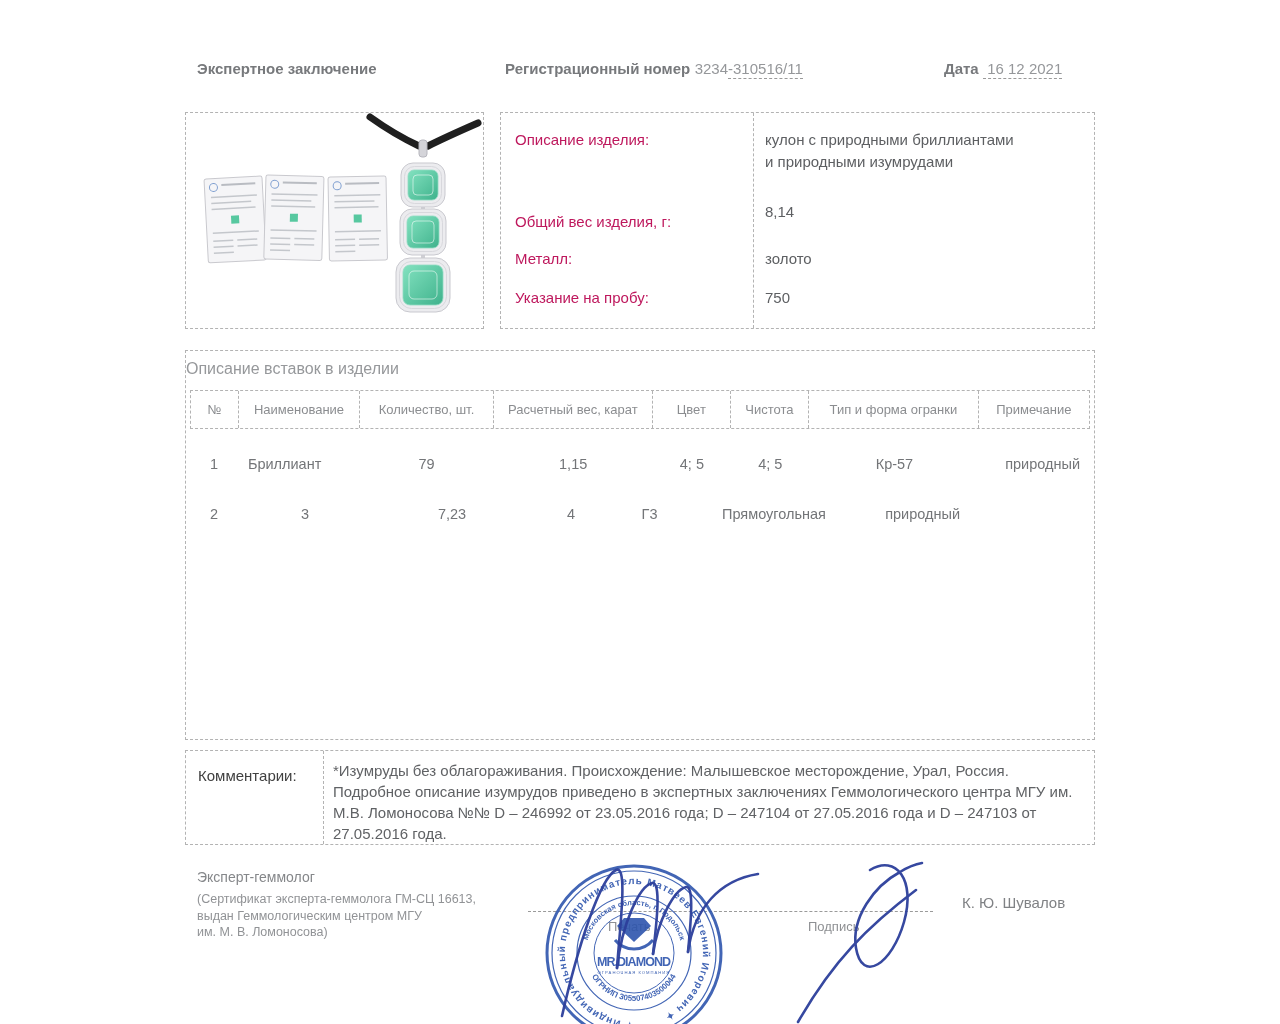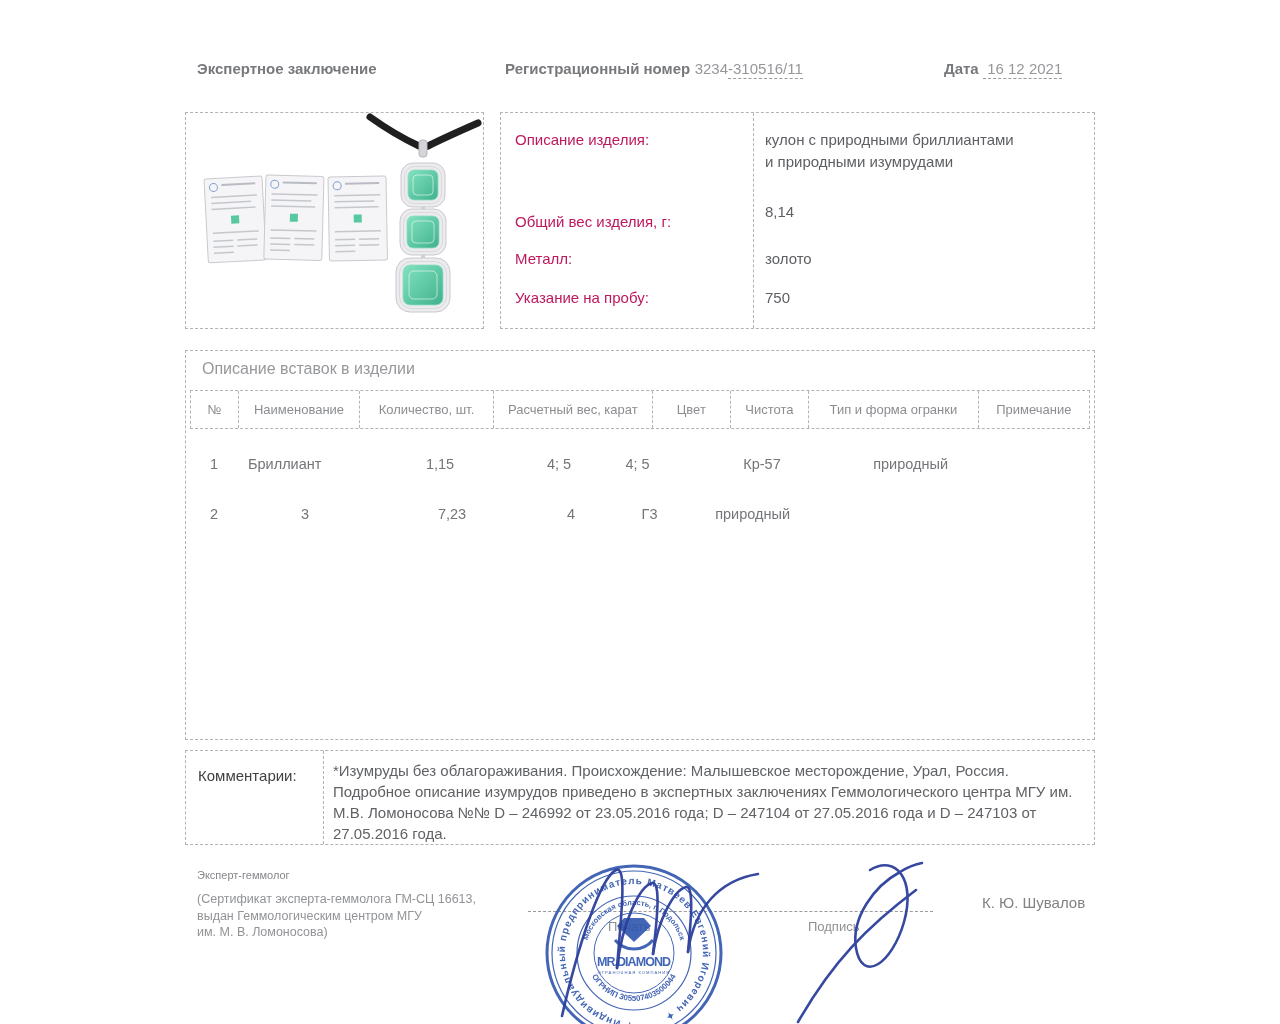--- a/index.html
+++ b/index.html
@@ -22,7 +22,7 @@
   .desc-value { position:absolute; left:264px; font-size:15px; color:#5d5f62; }
 
   
-  .tbl-title { position:absolute; left:16px; top:9px; font-size:16px; color:#96989b; }
+  .tbl-title { position:absolute; left:0; top:9px; font-size:16px; color:#96989b; }
   .tbl-headrow {
     position:absolute; left:4px; right:4px; top:39px; height:39px;
     display:flex; border:1px dashed #b3b3b3;

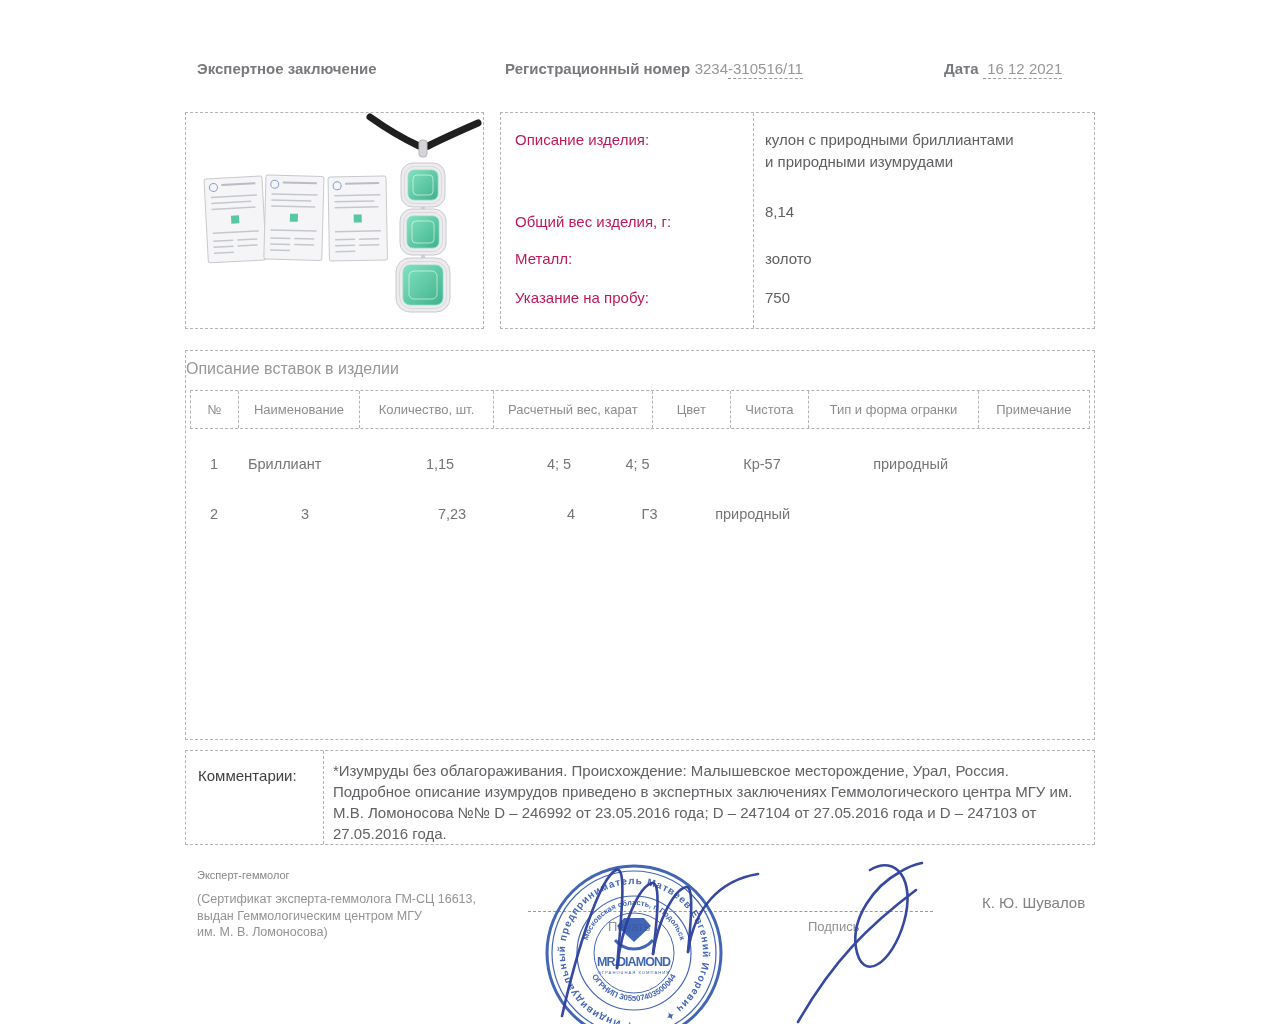--- a/index.html
+++ b/index.html
@@ -182,6 +182,7 @@
   <div class="tbl-row" style="top:88px;">
     <div class="cell c0">1</div>
     <div class="cell c1">Бриллиант</div>
+    <div class="cell c2">79</div>
     <div class="cell c3">1,15</div>
     <div class="cell c4">4; 5</div>
     <div class="cell c5">4; 5</div>

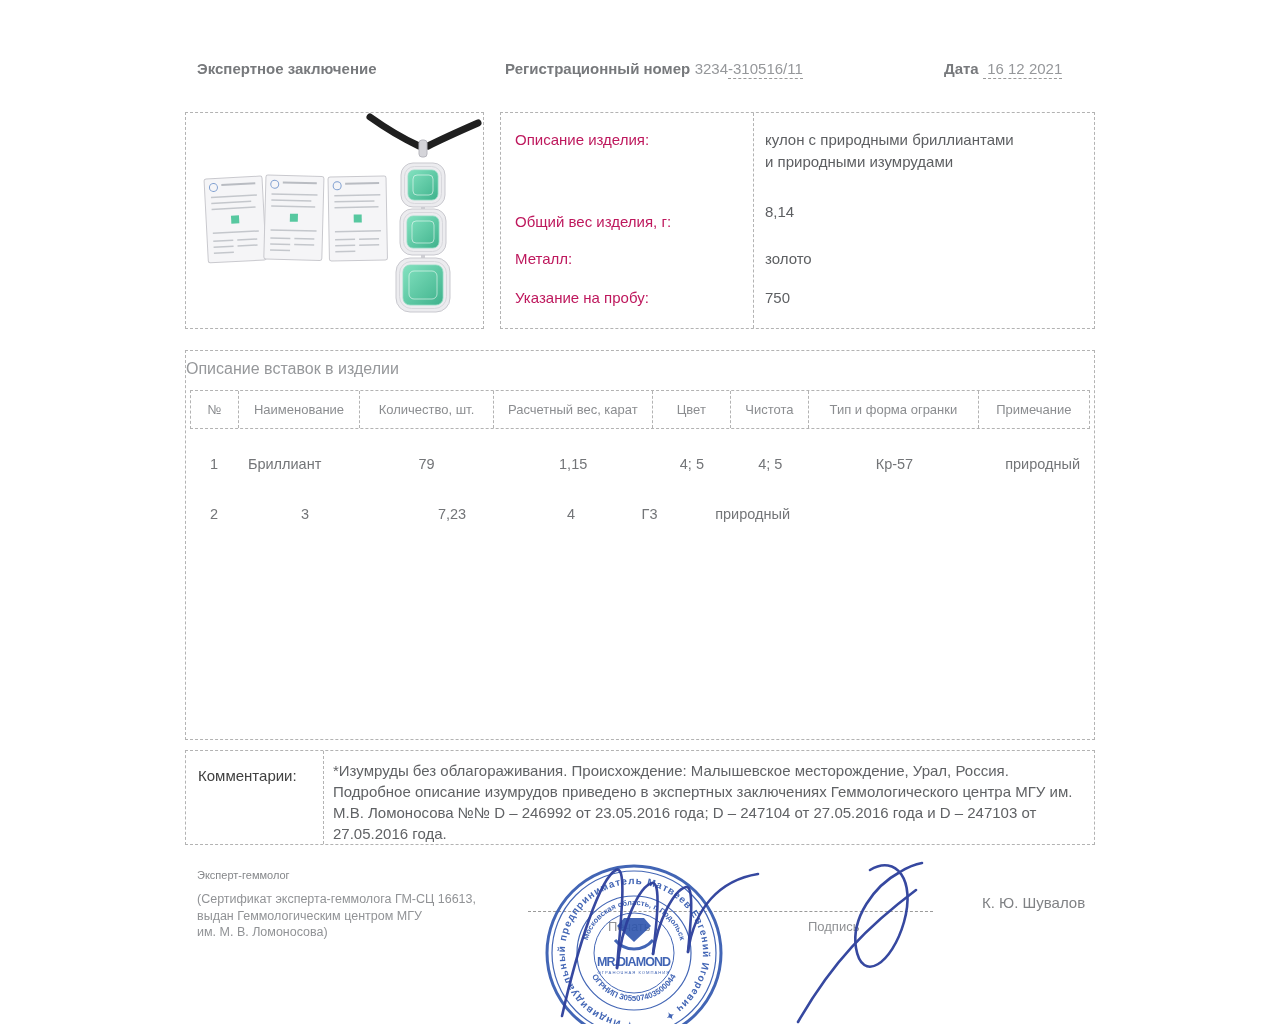--- a/index.html
+++ b/index.html
@@ -195,6 +195,7 @@
     <div class="cell c3">7,23</div>
     <div class="cell c4">4</div>
     <div class="cell c5">Г3</div>
+    <div class="cell c6">Прямоугольная</div>
     <div class="cell c7">природный</div>
   </div>
 </div>

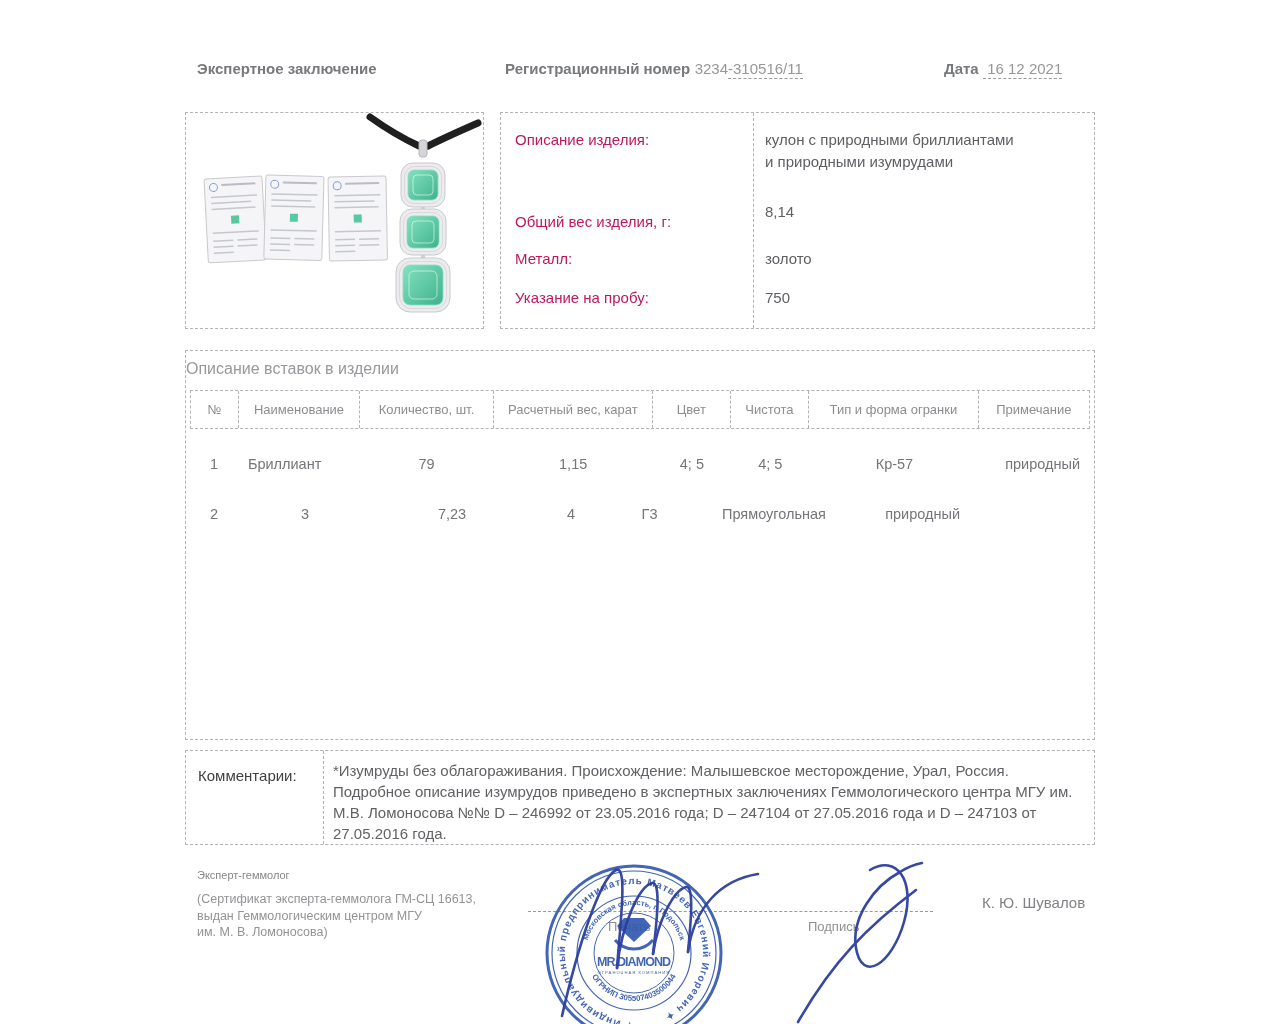--- a/index.html
+++ b/index.html
@@ -45,7 +45,7 @@
   .com-text { position:absolute; left:147px; right:14px; top:9px; font-size:15px; line-height:21px; color:#606265; }
 
   
-  .expert-title { font-size:11px; color:#85878a; }
+  .expert-title { font-size:14px; color:#85878a; }
   .note-line { font-size:12.5px; line-height:16.5px; color:#919396; }
   .sign-line { position:absolute; left:528px; top:911px; width:405px; border-top:1px dashed #9a9a9a; }
   .under-label { position:absolute; font-size:13px; color:#8e9093; }

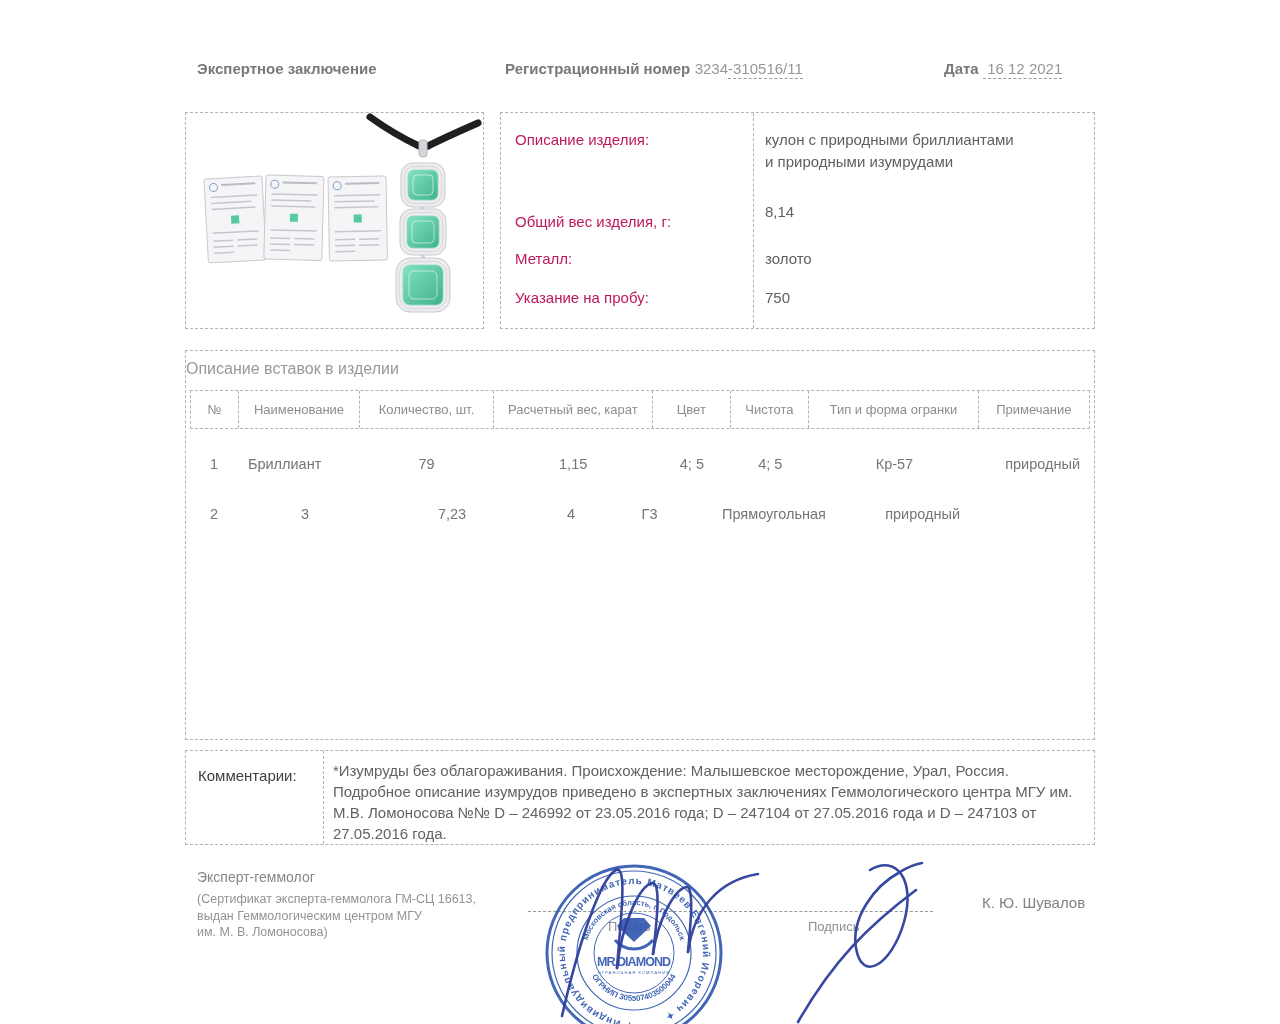--- a/index.html
+++ b/index.html
@@ -49,7 +49,7 @@
   .note-line { font-size:12.5px; line-height:16.5px; color:#919396; }
   .sign-line { position:absolute; left:528px; top:911px; width:405px; border-top:1px dashed #9a9a9a; }
   .under-label { position:absolute; font-size:13px; color:#8e9093; }
-  .signer-name { position:absolute; left:962px; top:894px; font-size:15px; color:#808285;margin-left:20px; }
+  .signer-name { position:absolute; left:962px; top:894px; font-size:15px; color:#808285; }
 
   svg text { font-family:"Liberation Sans", sans-serif; }
 </style>

